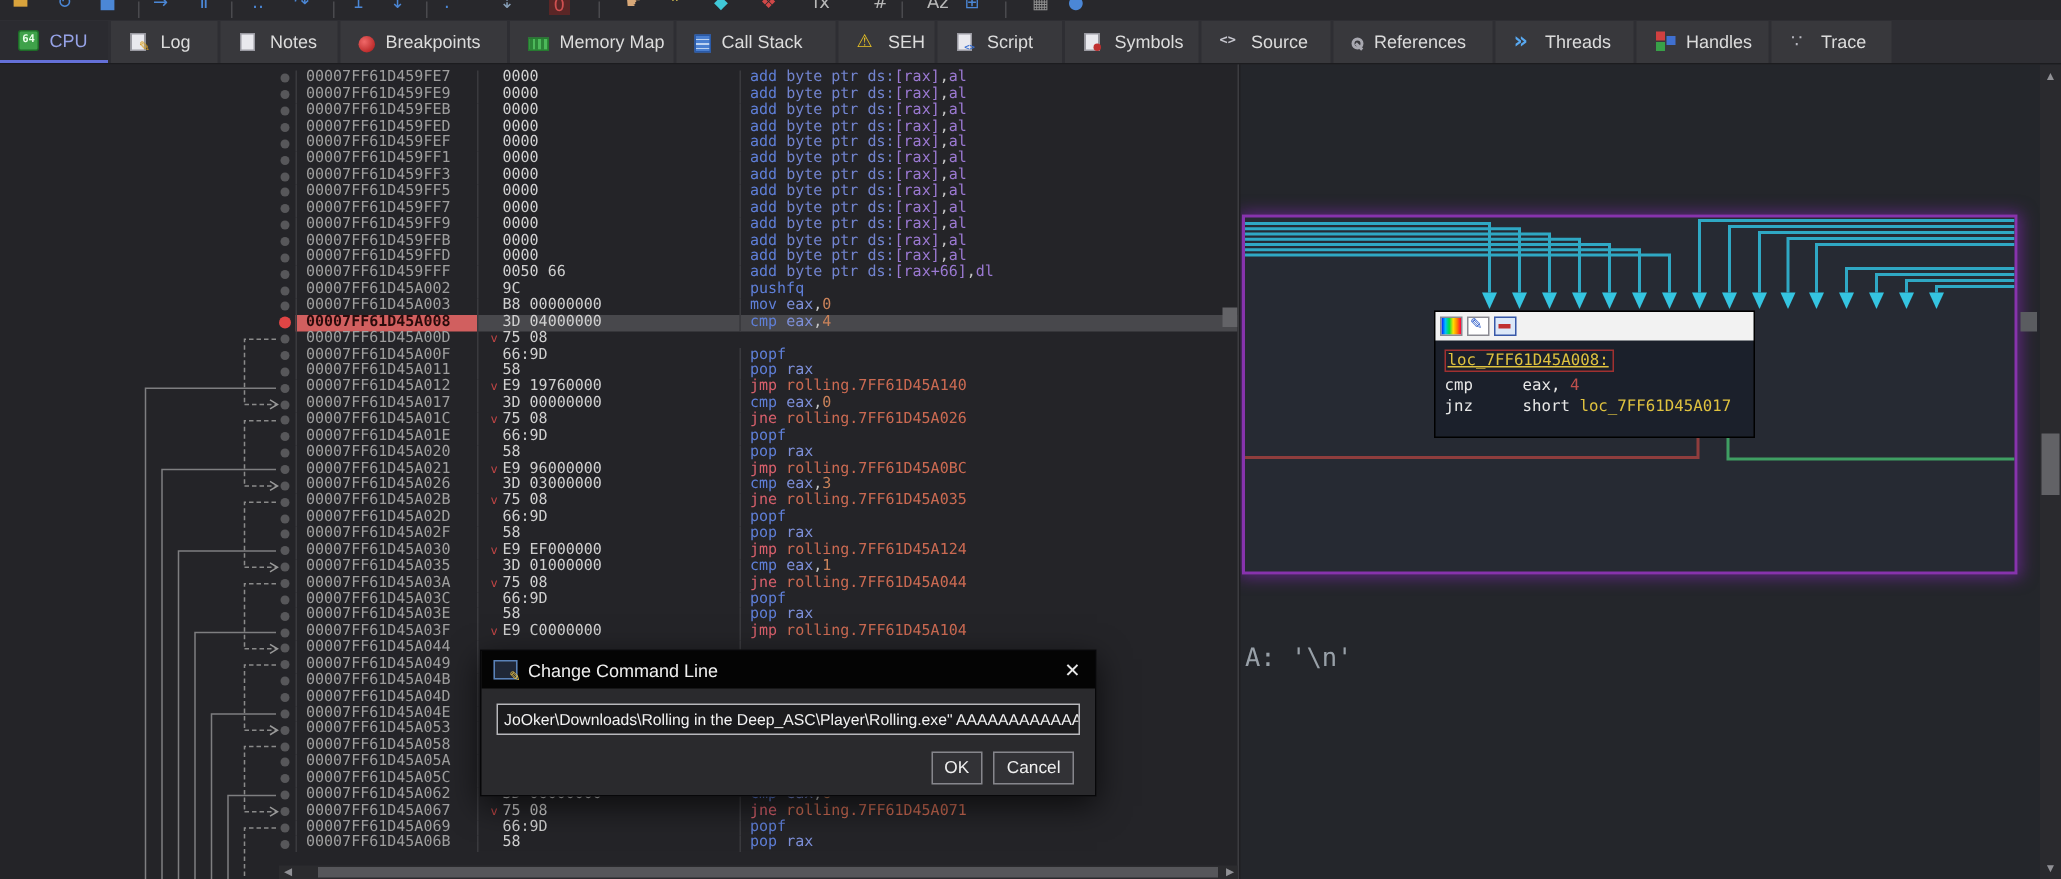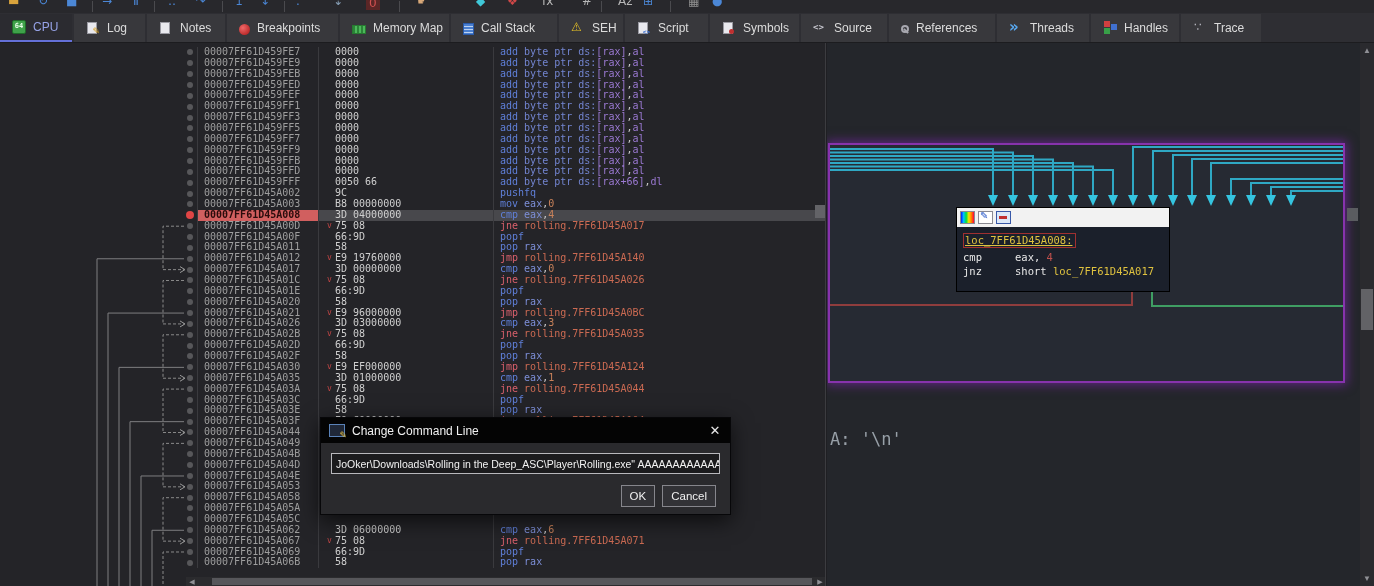--- a/index.html
+++ b/index.html
@@ -244,7 +244,7 @@
       <div class="drow"><div class="c-dots"><span class="dot"></span></div><div class="c-addr">00007FF61D45A002</div><div class="c-bytes"><span class="vmark"></span><span>9C</span></div><div class="c-instr"><span class="mn">pushfq</span></div></div>
       <div class="drow"><div class="c-dots"><span class="dot"></span></div><div class="c-addr">00007FF61D45A003</div><div class="c-bytes"><span class="vmark"></span><span>B8 00000000</span></div><div class="c-instr"><span class="mn">mov</span><span class="sp"> </span><span class="reg">eax</span><span class="pun">,</span><span class="num">0</span></div></div>
       <div class="drow sel"><div class="c-dots"><span class="dot bp"></span></div><div class="c-addr">00007FF61D45A008</div><div class="c-bytes"><span class="vmark"></span><span>3D 04000000</span></div><div class="c-instr"><span class="mn">cmp</span><span class="sp"> </span><span class="reg">eax</span><span class="pun">,</span><span class="num">4</span></div></div>
-      <div class="drow"><div class="c-dots"><span class="dot"></span></div><div class="c-addr">00007FF61D45A00D</div><div class="c-bytes"><span class="vmark">v</span><span>75 08</span></div><div class="c-instr"><span class="jcc">jne</span><span class="jt"> rolling.7FF61D45A017</span></div></div>
+      <div class="drow"><div class="c-dots"><span class="dot"></span></div><div class="c-addr">00007FF61D45A00D</div><div class="c-bytes"><span class="vmark">v</span><span>75 08</span></div></div>
       <div class="drow"><div class="c-dots"><span class="dot"></span></div><div class="c-addr">00007FF61D45A00F</div><div class="c-bytes"><span class="vmark"></span><span>66:9D</span></div><div class="c-instr"><span class="mn">popf</span></div></div>
       <div class="drow"><div class="c-dots"><span class="dot"></span></div><div class="c-addr">00007FF61D45A011</div><div class="c-bytes"><span class="vmark"></span><span>58</span></div><div class="c-instr"><span class="mn">pop</span><span class="sp"> </span><span class="reg">rax</span></div></div>
       <div class="drow"><div class="c-dots"><span class="dot"></span></div><div class="c-addr">00007FF61D45A012</div><div class="c-bytes"><span class="vmark">v</span><span>E9 19760000</span></div><div class="c-instr"><span class="jcc">jmp</span><span class="jt"> rolling.7FF61D45A140</span></div></div>

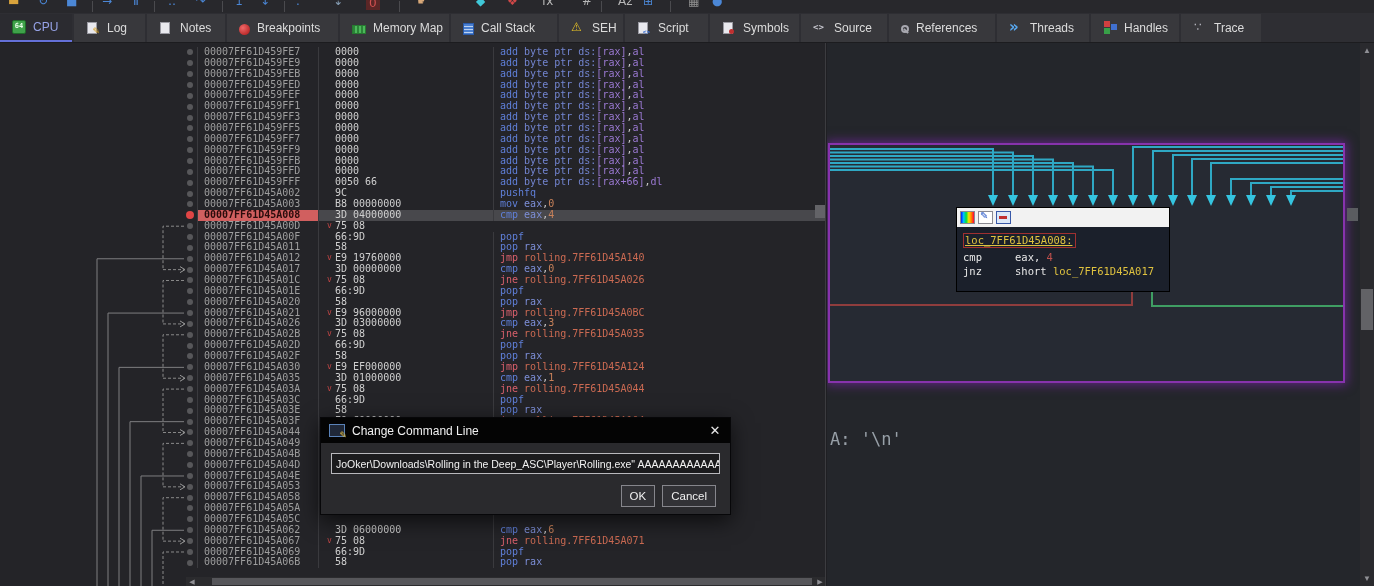--- a/index.html
+++ b/index.html
@@ -92,7 +92,7 @@
   #vthumb{position:absolute;left:1px;top:246px;width:12px;height:41px;background:#626266;}
 
   
-  #dialog{position:absolute;left:320px;top:417px;width:411px;height:98px;background:#2a2a2d;
+  #dialog{position:absolute;left:320px;top:433px;width:411px;height:98px;background:#2a2a2d;
           border:1px solid #070709;box-shadow:0 6px 20px rgba(0,0,0,.65);box-sizing:border-box;}
   #dlg-title{height:25px;background:#040404;display:flex;align-items:center;color:#f0f0f0;font-size:12px;}
   #dlg-icon{width:14px;height:11px;margin:0 7px 0 8px;background:#202838;border:1px solid #5a82b8;position:relative;flex:none;}

